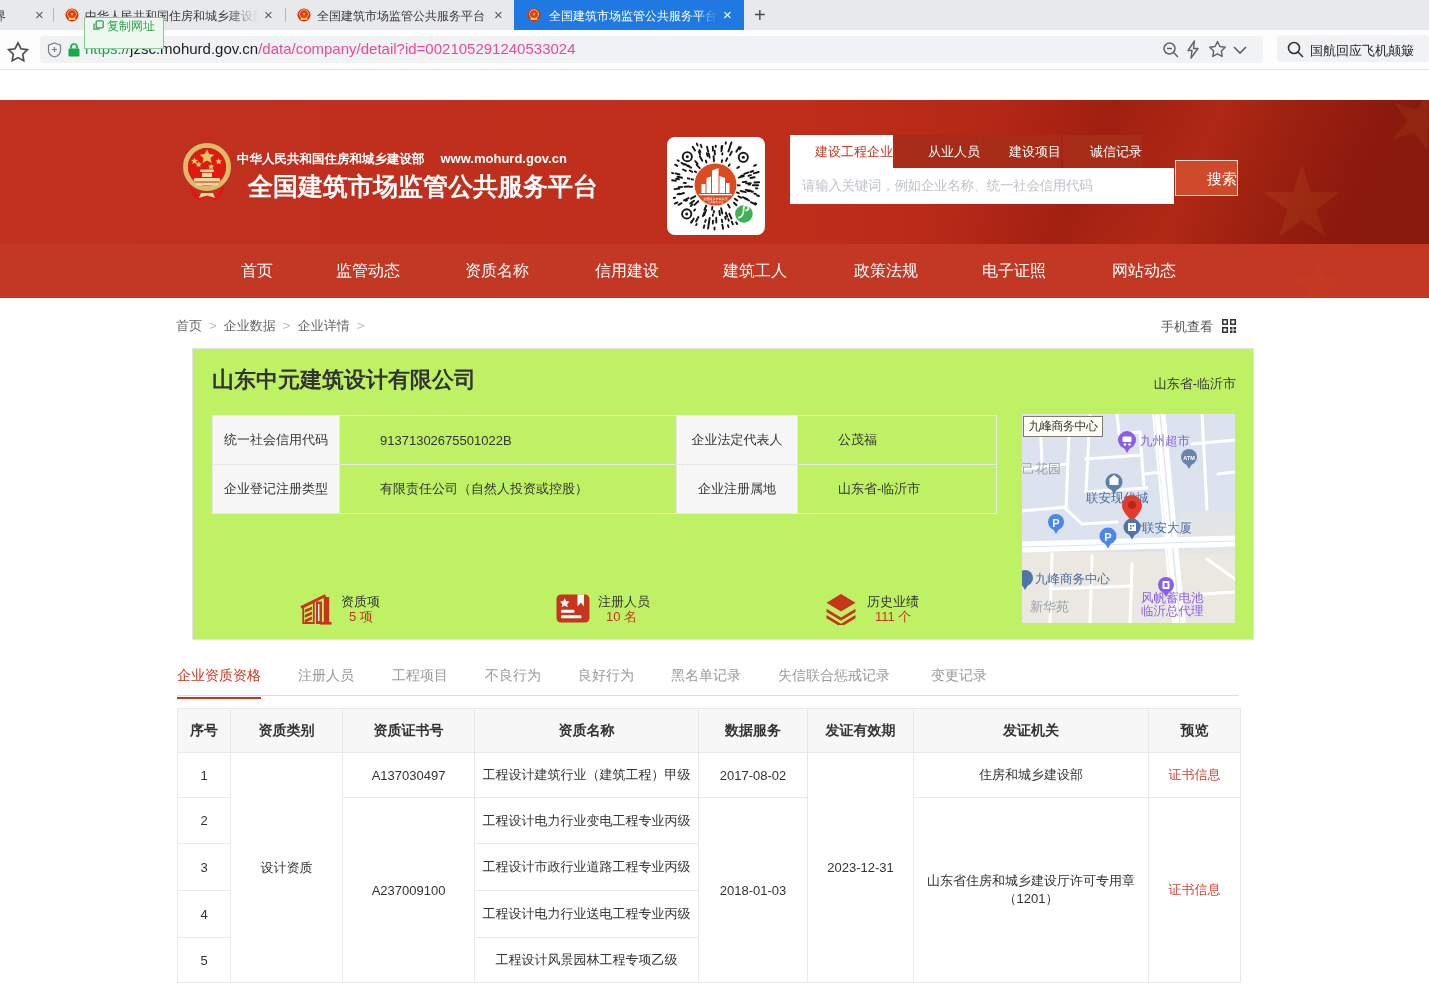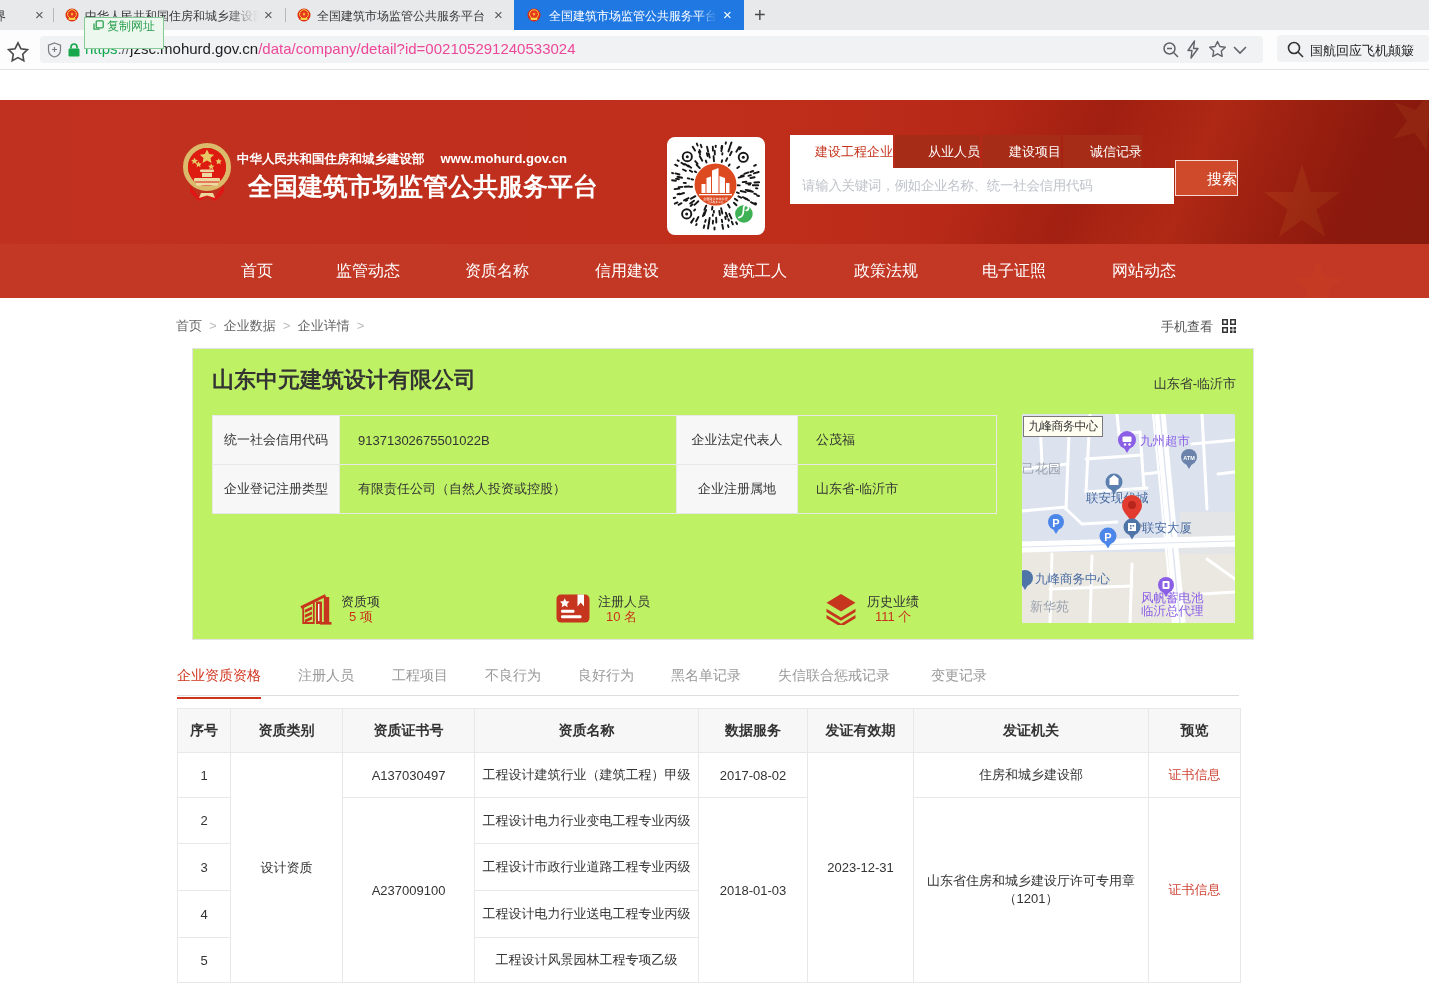--- a/index.html
+++ b/index.html
@@ -42,7 +42,7 @@
 #infotable{position:absolute;left:19px;top:66px;width:784px}
 #infotable td{border:1px solid #e8e8e8;font-size:13px;color:#333;height:49px}
 #infotable td.lb{background:#f7f7f7;text-align:center;width:127px}
-#infotable td.vl{padding-left:18px}
+#infotable td.vl{padding-left:40px}
 .stat{position:absolute;top:244px}
 .stat .sicon{position:absolute;left:0;top:0;width:31px;height:31px}
 .stat .st1{position:absolute;left:42px;top:0;font-size:13px;color:#333;white-space:nowrap}

